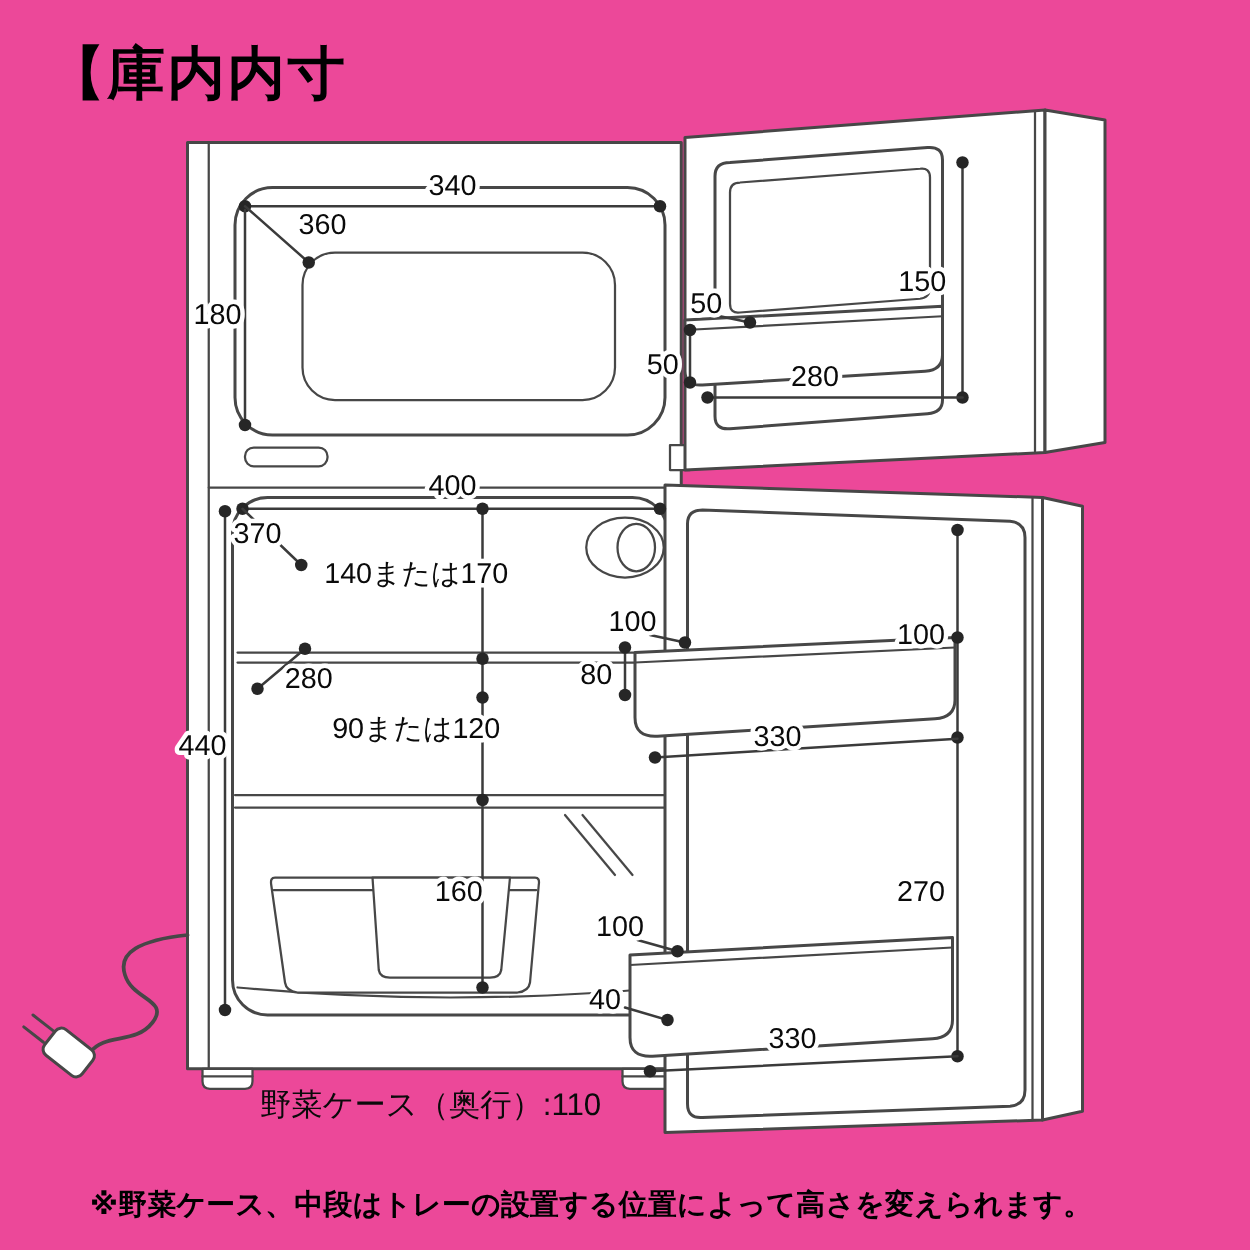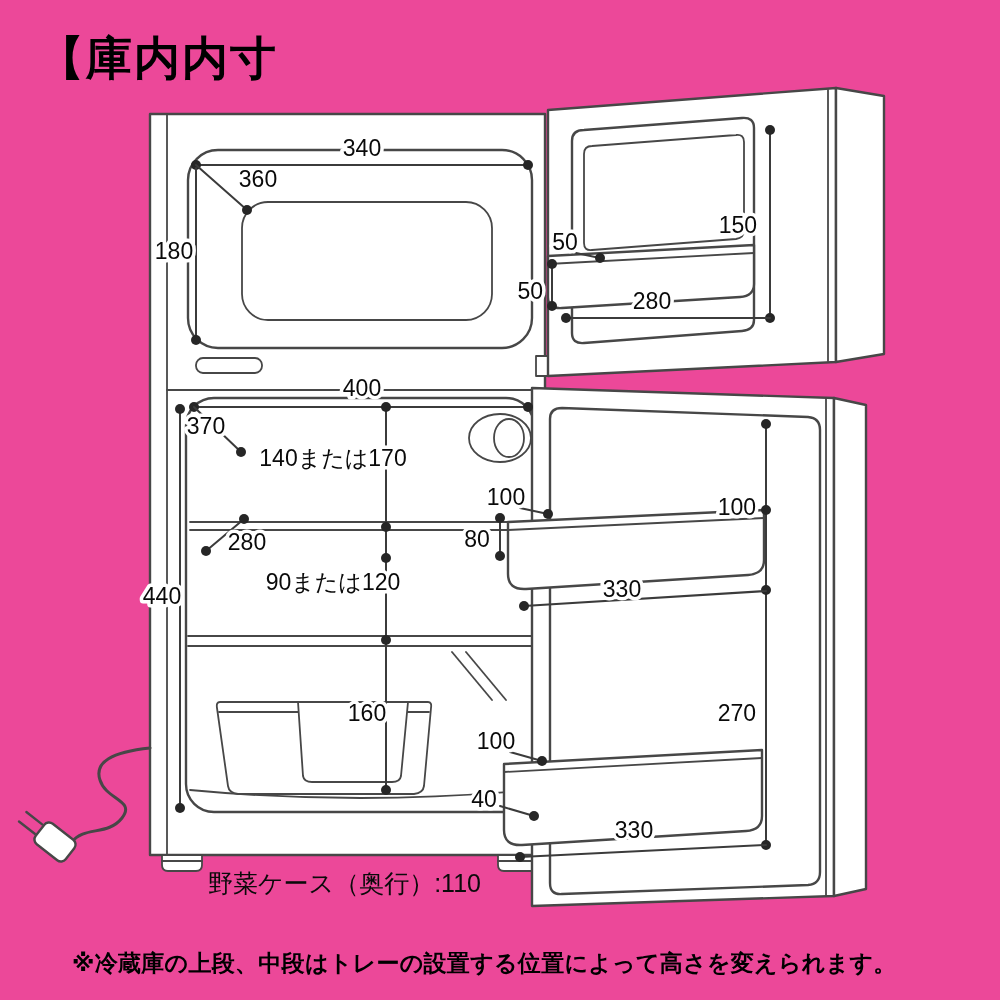--- a/index.html
+++ b/index.html
@@ -192,7 +192,7 @@
     </g>
   </svg>
 
-  <div class="note">※冷蔵庫の上段、中段はトレーの設置する位置によって高さを変えられます。</div>
+  <div class="note">※野菜ケース、中段はトレーの設置する位置によって高さを変えられます。</div>
 </div>
 
 </body></html>

